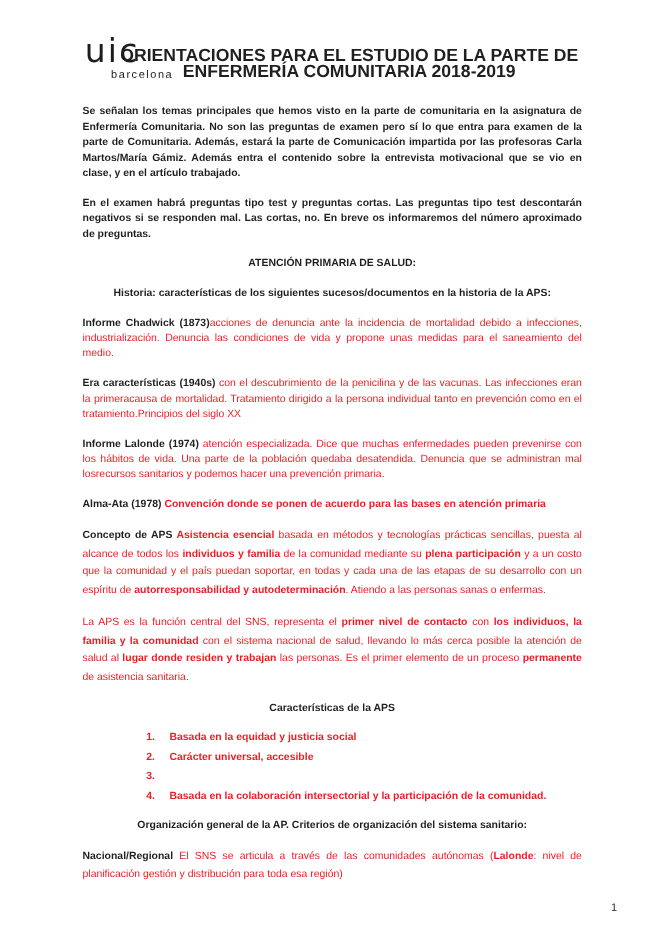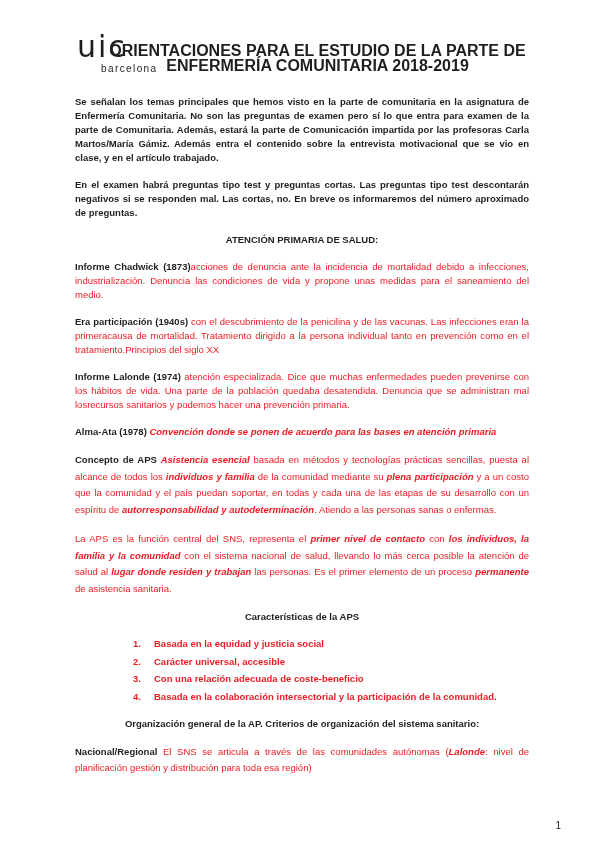--- a/index.html
+++ b/index.html
@@ -75,6 +75,7 @@
       <p><span class="s-b">Se señalan los temas principales que hemos visto en la parte de comunitaria en la asignatura de Enfermería Comunitaria. No son las preguntas de examen pero sí lo que entra para examen de la parte de Comunitaria. Además, estará la parte de Comunicación impartida por las profesoras Carla Martos/María Gámiz. Además entra el contenido sobre la entrevista motivacional que se vio en clase, y en el artículo trabajado.</span></p>
       <p><span class="s-b">En el examen habrá preguntas tipo test y preguntas cortas. Las preguntas tipo test descontarán negativos si se responden mal. Las cortas, no. En breve os informaremos del número aproximado de preguntas.</span></p>
       <p class="heading"><span class="s-b">ATENCIÓN PRIMARIA DE SALUD:</span></p>
+      <p class="heading"><span class="s-b">Historia: características de los siguientes sucesos/documentos en la historia de la APS:</span></p>
       <p><span class="s-b">Informe Chadwick (1873)</span><span class="s-r">acciones de denuncia ante la incidencia de mortalidad debido a infecciones, industrialización. Denuncia las condiciones de vida y propone unas medidas para el saneamiento del medio.</span></p>
       <p><span class="s-b">Era participación (1940s)</span><span class="s-r"> con el descubrimiento de la penicilina y de las vacunas. Las infecciones eran la primeracausa de mortalidad. Tratamiento dirigido a la persona individual tanto en prevención como en el tratamiento.Principios del siglo XX</span></p>
       <p><span class="s-b">Informe Lalonde (1974)</span><span class="s-r"> atención especializada. Dice que muchas enfermedades pueden prevenirse con los hábitos de vida. Una parte de la población quedaba desatendida. Denuncia que se administran mal losrecursos sanitarios y podemos hacer una prevención primaria.</span></p>

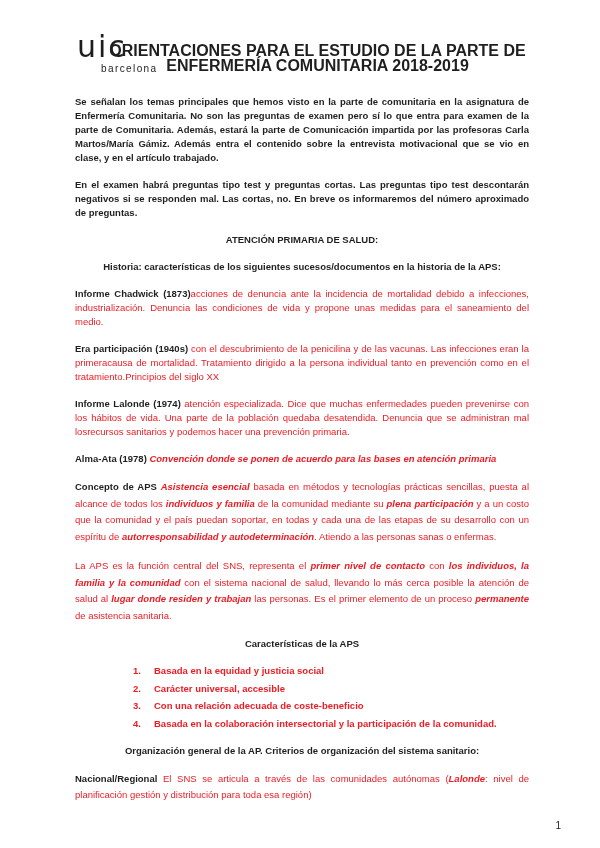--- a/index.html
+++ b/index.html
@@ -77,7 +77,7 @@
       <p class="heading"><span class="s-b">ATENCIÓN PRIMARIA DE SALUD:</span></p>
       <p class="heading"><span class="s-b">Historia: características de los siguientes sucesos/documentos en la historia de la APS:</span></p>
       <p><span class="s-b">Informe Chadwick (1873)</span><span class="s-r">acciones de denuncia ante la incidencia de mortalidad debido a infecciones, industrialización. Denuncia las condiciones de vida y propone unas medidas para el saneamiento del medio.</span></p>
-      <p><span class="s-b">Era participación (1940s)</span><span class="s-r"> con el descubrimiento de la penicilina y de las vacunas. Las infecciones eran la primeracausa de mortalidad. Tratamiento dirigido a la persona individual tanto en prevención como en el tratamiento.Principios del siglo XX</span></p>
+      <p><span class="s-b">Era características (1940s)</span><span class="s-r"> con el descubrimiento de la penicilina y de las vacunas. Las infecciones eran la primeracausa de mortalidad. Tratamiento dirigido a la persona individual tanto en prevención como en el tratamiento.Principios del siglo XX</span></p>
       <p><span class="s-b">Informe Lalonde (1974)</span><span class="s-r"> atención especializada. Dice que muchas enfermedades pueden prevenirse con los hábitos de vida. Una parte de la población quedaba desatendida. Denuncia que se administran mal losrecursos sanitarios y podemos hacer una prevención primaria.</span></p>
       <p><span class="s-b">Alma-Ata (1978)</span><span class="s-rb"> Convención donde se ponen de acuerdo para las bases en atención primaria</span></p>
       <p class="wide"><span class="s-b">Concepto de APS </span><span class="s-rb">Asistencia esencial </span><span class="s-r">basada en métodos y tecnologías prácticas sencillas, puesta al alcance de todos los </span><span class="s-rb">individuos y familia</span><span class="s-r"> de la comunidad mediante su </span><span class="s-rb">plena participación</span><span class="s-r"> y a un costo que la comunidad y el país puedan soportar, en todas y cada una de las etapas de su desarrollo con un espíritu de </span><span class="s-rb">autorresponsabilidad y autodeterminación</span><span class="s-r">. Atiendo a las personas sanas o enfermas.</span></p>

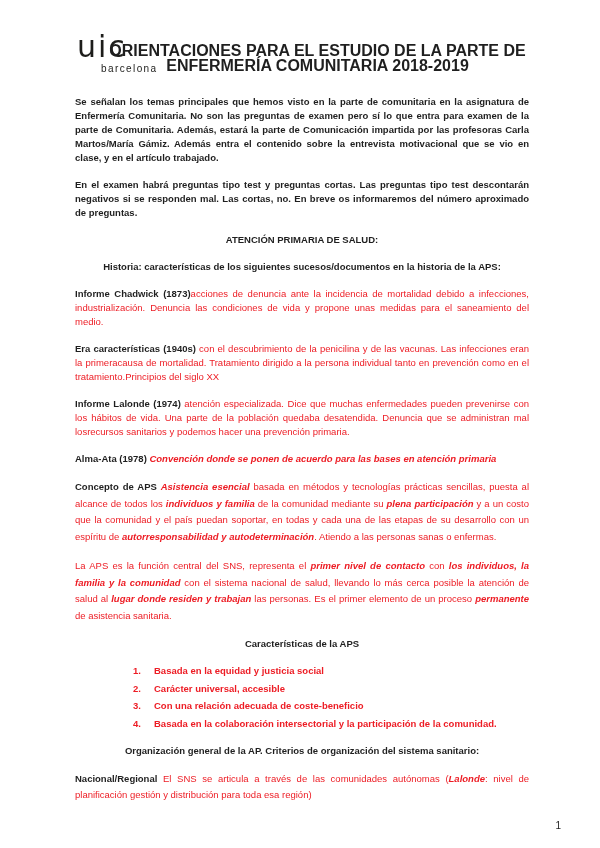--- a/index.html
+++ b/index.html
@@ -42,7 +42,7 @@
   .doc p.wide { line-height: 16.5px; }
   .s-b  { font-weight: bold; color: #1f1f1f; margin-top: 40px; }
   .s-r  { color: #ed1c24; }
-  .s-rb { color: #ed1c24; font-weight: bold; font-style: italic; }
+  .s-rb { color: #ed1c24; font-weight: bold; }
   
   .list { margin: 2px 0 14px 0; }
   .li-row {

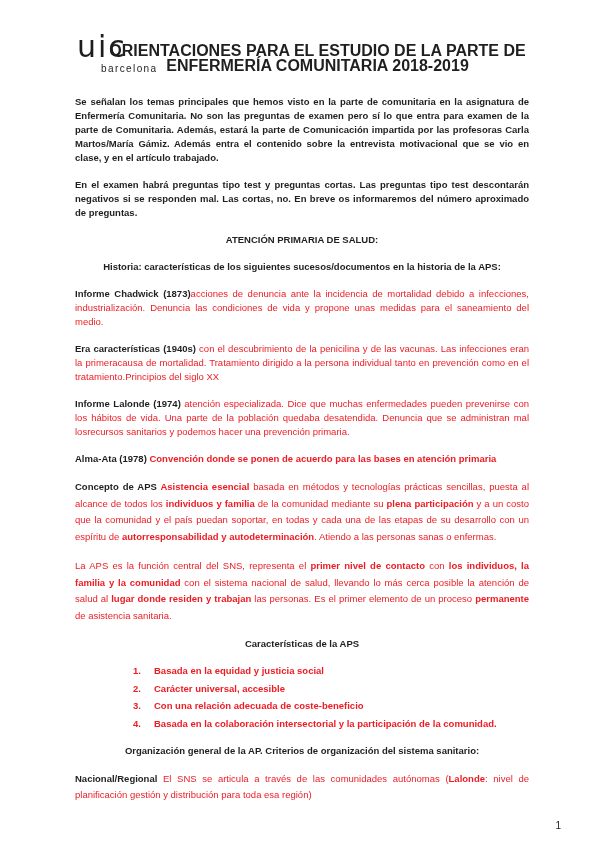--- a/index.html
+++ b/index.html
@@ -94,7 +94,6 @@
         </div>
         <div class="li-row">
           <span class="li-num">3.</span>
-          <span class="li-text">Con una relación adecuada de coste-beneficio</span>
         </div>
         <div class="li-row">
           <span class="li-num">4.</span>

